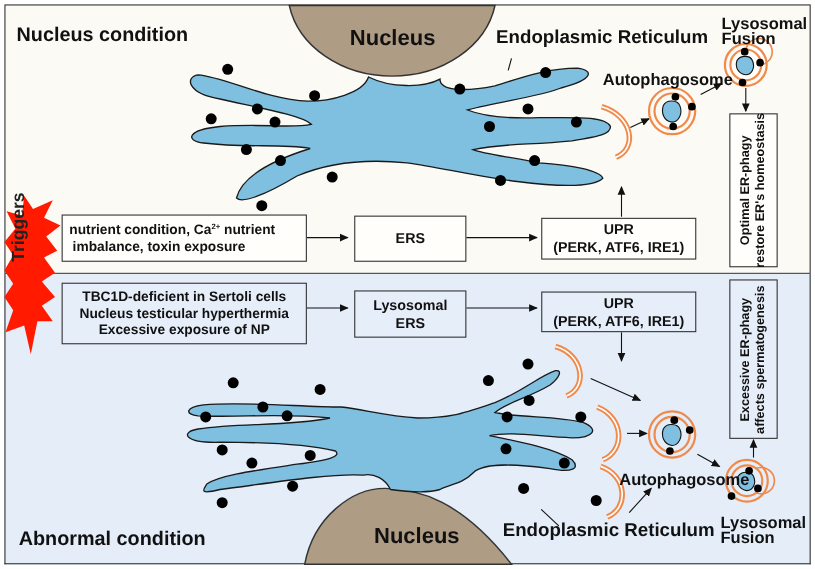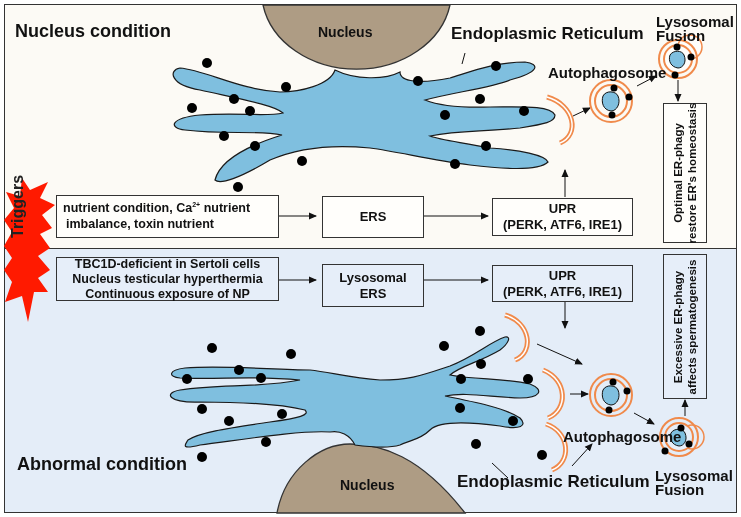--- a/index.html
+++ b/index.html
@@ -9,7 +9,7 @@
   .panel-abnormal { position: absolute; left: 4px; top: 249px; width: 733px; height: 264px; background: #e4edf8; border: 1.5px solid #333; border-top: none; box-sizing: border-box; }
   .lbl { position: absolute; font-weight: bold; color: #111; white-space: nowrap; }
   .title { font-size: 18px; }
-  .nuc { font-size: 14px; }
+  .nuc { font-size: 20px; }
   .er { font-size: 17px; }
   .small { font-size: 15px; }
   .box { position: absolute; border: 1.3px solid #333; box-sizing: border-box; display: flex; flex-direction: column; align-items: center; justify-content: center; font-weight: bold; color: #111; text-align: center; line-height: 1.2; }

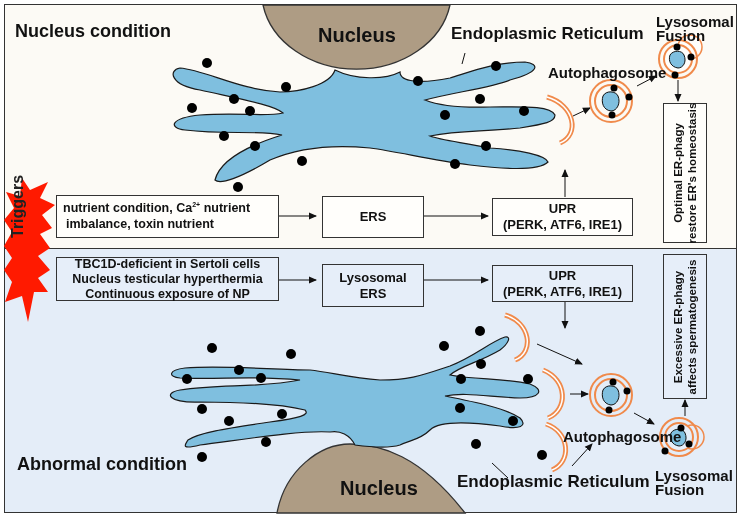--- a/index.html
+++ b/index.html
@@ -178,7 +178,7 @@
 
   <div class="box box-n" style="left:56px; top:195px; width:223px; height:43px; font-size:12.5px; align-items:flex-start; padding-left:6px;">
     <span><span style="display:inline">nutrient condition, Ca</span><sup style="font-size:7px">2+</sup><span style="display:inline"> nutrient</span></span>
-    <span style="padding-left:3px">imbalance, toxin nutrient</span>
+    <span style="padding-left:3px">imbalance, toxin exposure</span>
   </div>
   <div class="box box-n" style="left:322px; top:196px; width:102px; height:42px; font-size:13px;">
     <span>ERS</span>

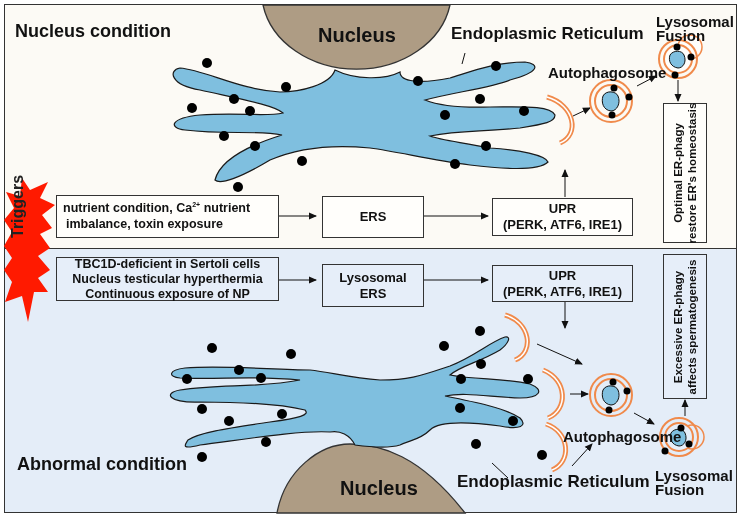--- a/index.html
+++ b/index.html
@@ -196,7 +196,7 @@
 
   <div class="lbl" style="left:9px; top:238px; font-size:16px; color:#222; transform:rotate(-90deg); transform-origin:left top;">Triggers</div>
 
-  <div class="box box-a" style="left:56px; top:257px; width:223px; height:44px; font-size:12.5px;">
+  <div class="box box-a" style="left:56px; top:257px; width:223px; height:56px; font-size:12.5px;">
     <span>TBC1D-deficient in Sertoli cells</span>
     <span>Nucleus testicular hyperthermia</span>
     <span>Continuous exposure of NP</span>

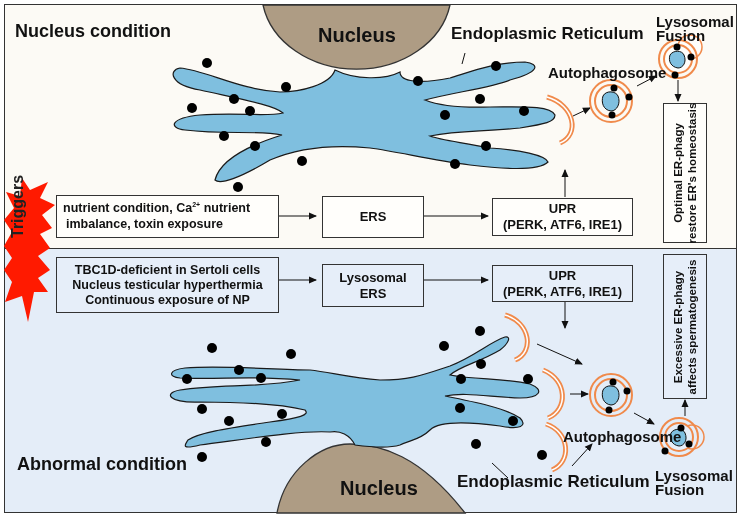--- a/index.html
+++ b/index.html
@@ -199,7 +199,7 @@
   <div class="box box-a" style="left:56px; top:257px; width:223px; height:56px; font-size:12.5px;">
     <span>TBC1D-deficient in Sertoli cells</span>
     <span>Nucleus testicular hyperthermia</span>
-    <span>Continuous exposure of NP</span>
+    <span>Excessive exposure of NP</span>
   </div>
   <div class="box box-a" style="left:322px; top:264px; width:102px; height:43px; font-size:13px;">
     <span>Lysosomal</span>

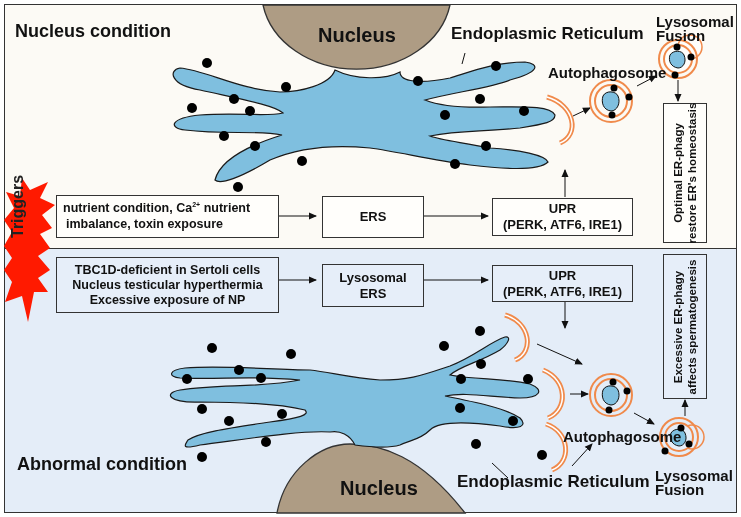--- a/index.html
+++ b/index.html
@@ -216,7 +216,7 @@
     </div>
   </div>
 
-  <div class="lbl title" style="left:17px; top:454px;">Abnormal condition</div>
+  <div class="lbl title" style="left:17px; top:479px;">Abnormal condition</div>
   <div class="lbl nuc" style="left:340px; top:477px;">Nucleus</div>
   <div class="lbl er" style="left:457px; top:472px;">Endoplasmic Reticulum</div>
   <div class="lbl small" style="left:563px; top:428px;">Autophagosome</div>

